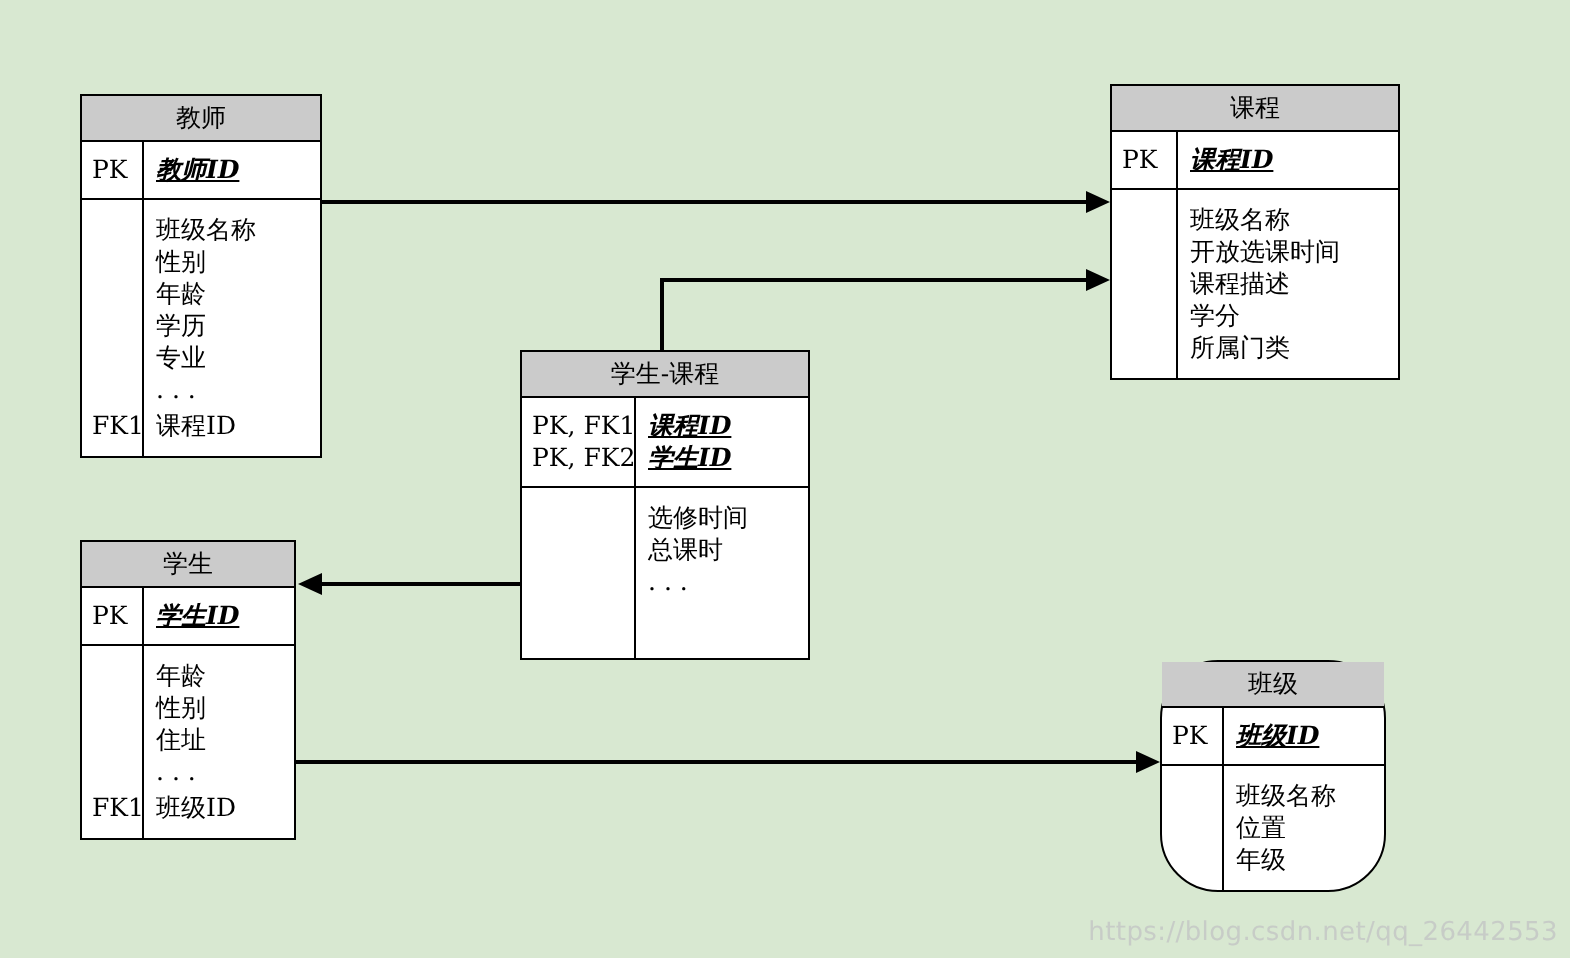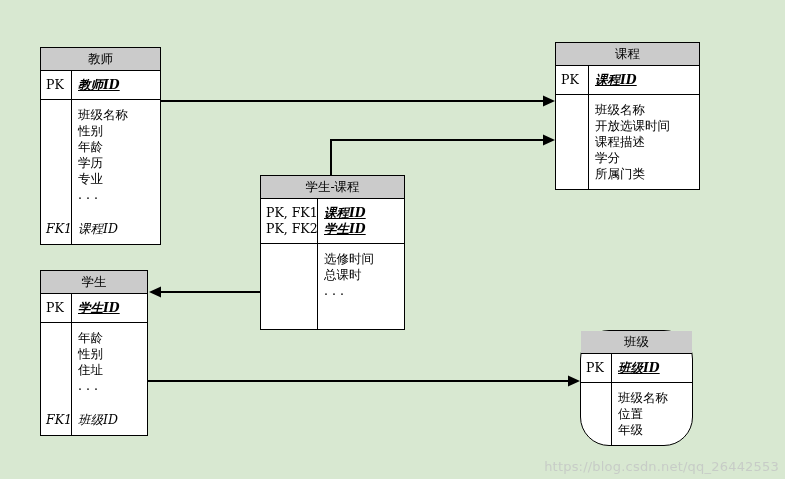--- a/index.html
+++ b/index.html
@@ -56,7 +56,7 @@
   }
   .row .val { padding:0 4px 0 7px; white-space:nowrap; }
   .keys .val { text-decoration:underline; font-weight:bold;font-style:italic; }
-  .row.fk { margin-top:18px;font-style:italic; }
+  .row.fk { margin-top:2px; }
 
   .watermark {
     position:absolute;

